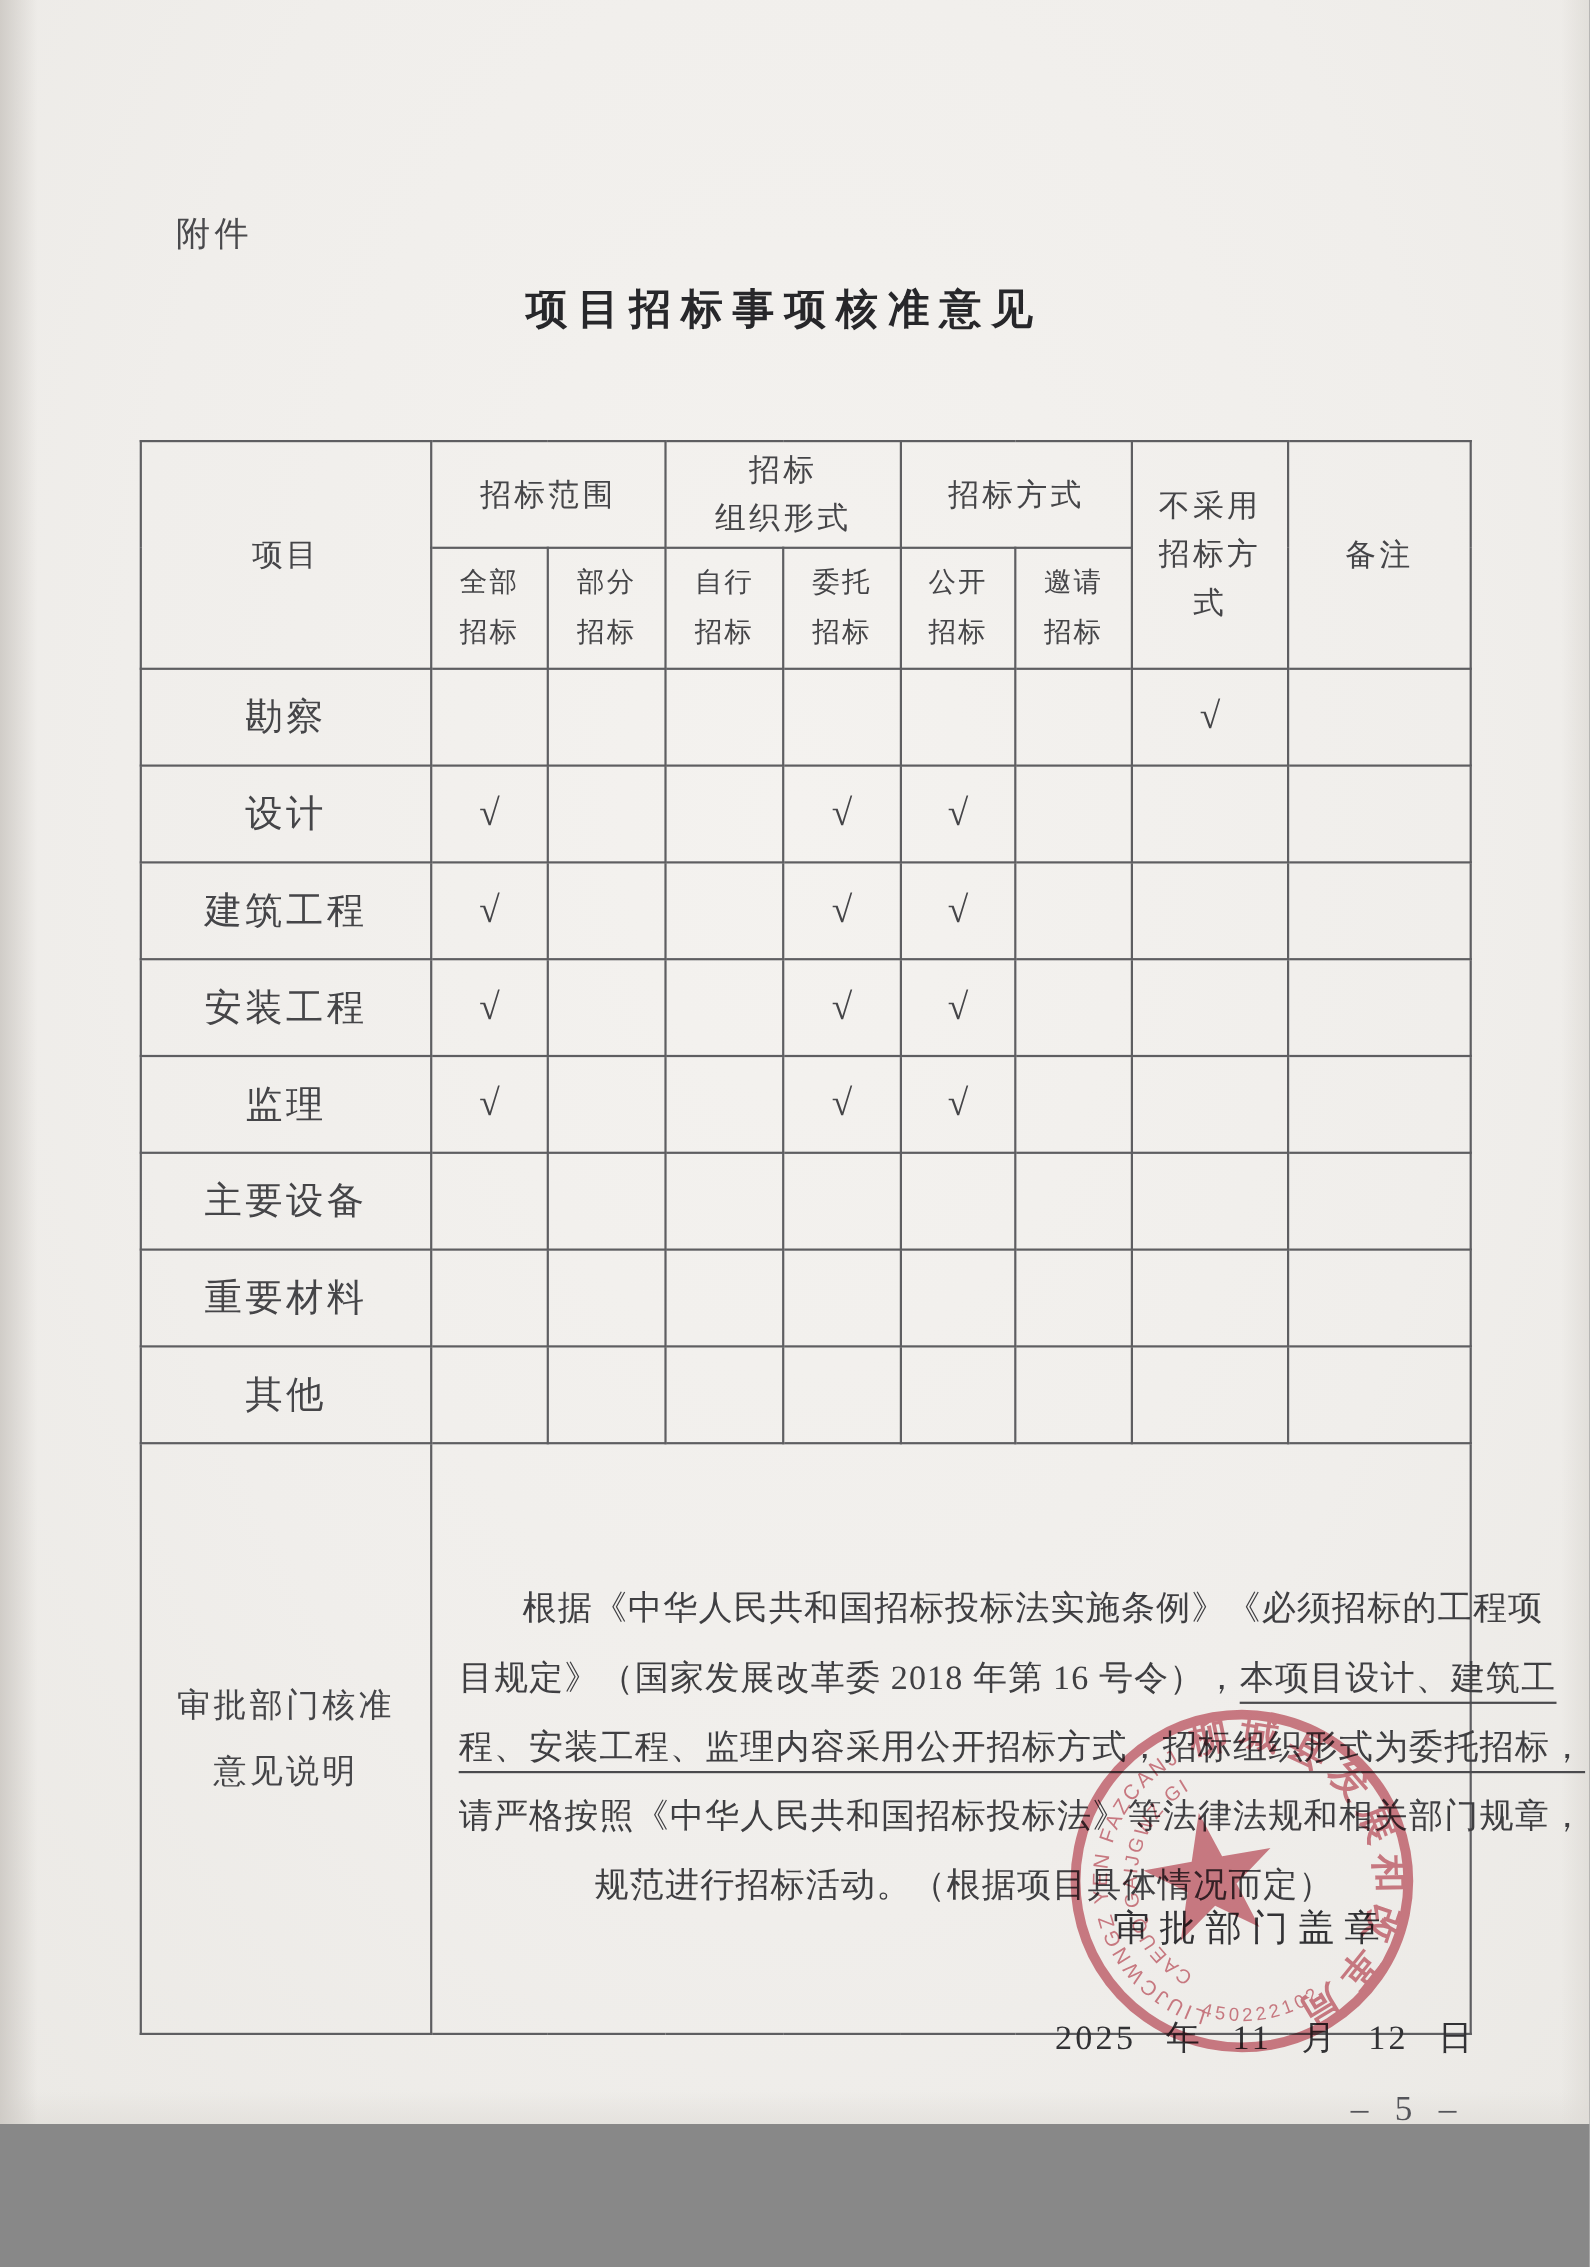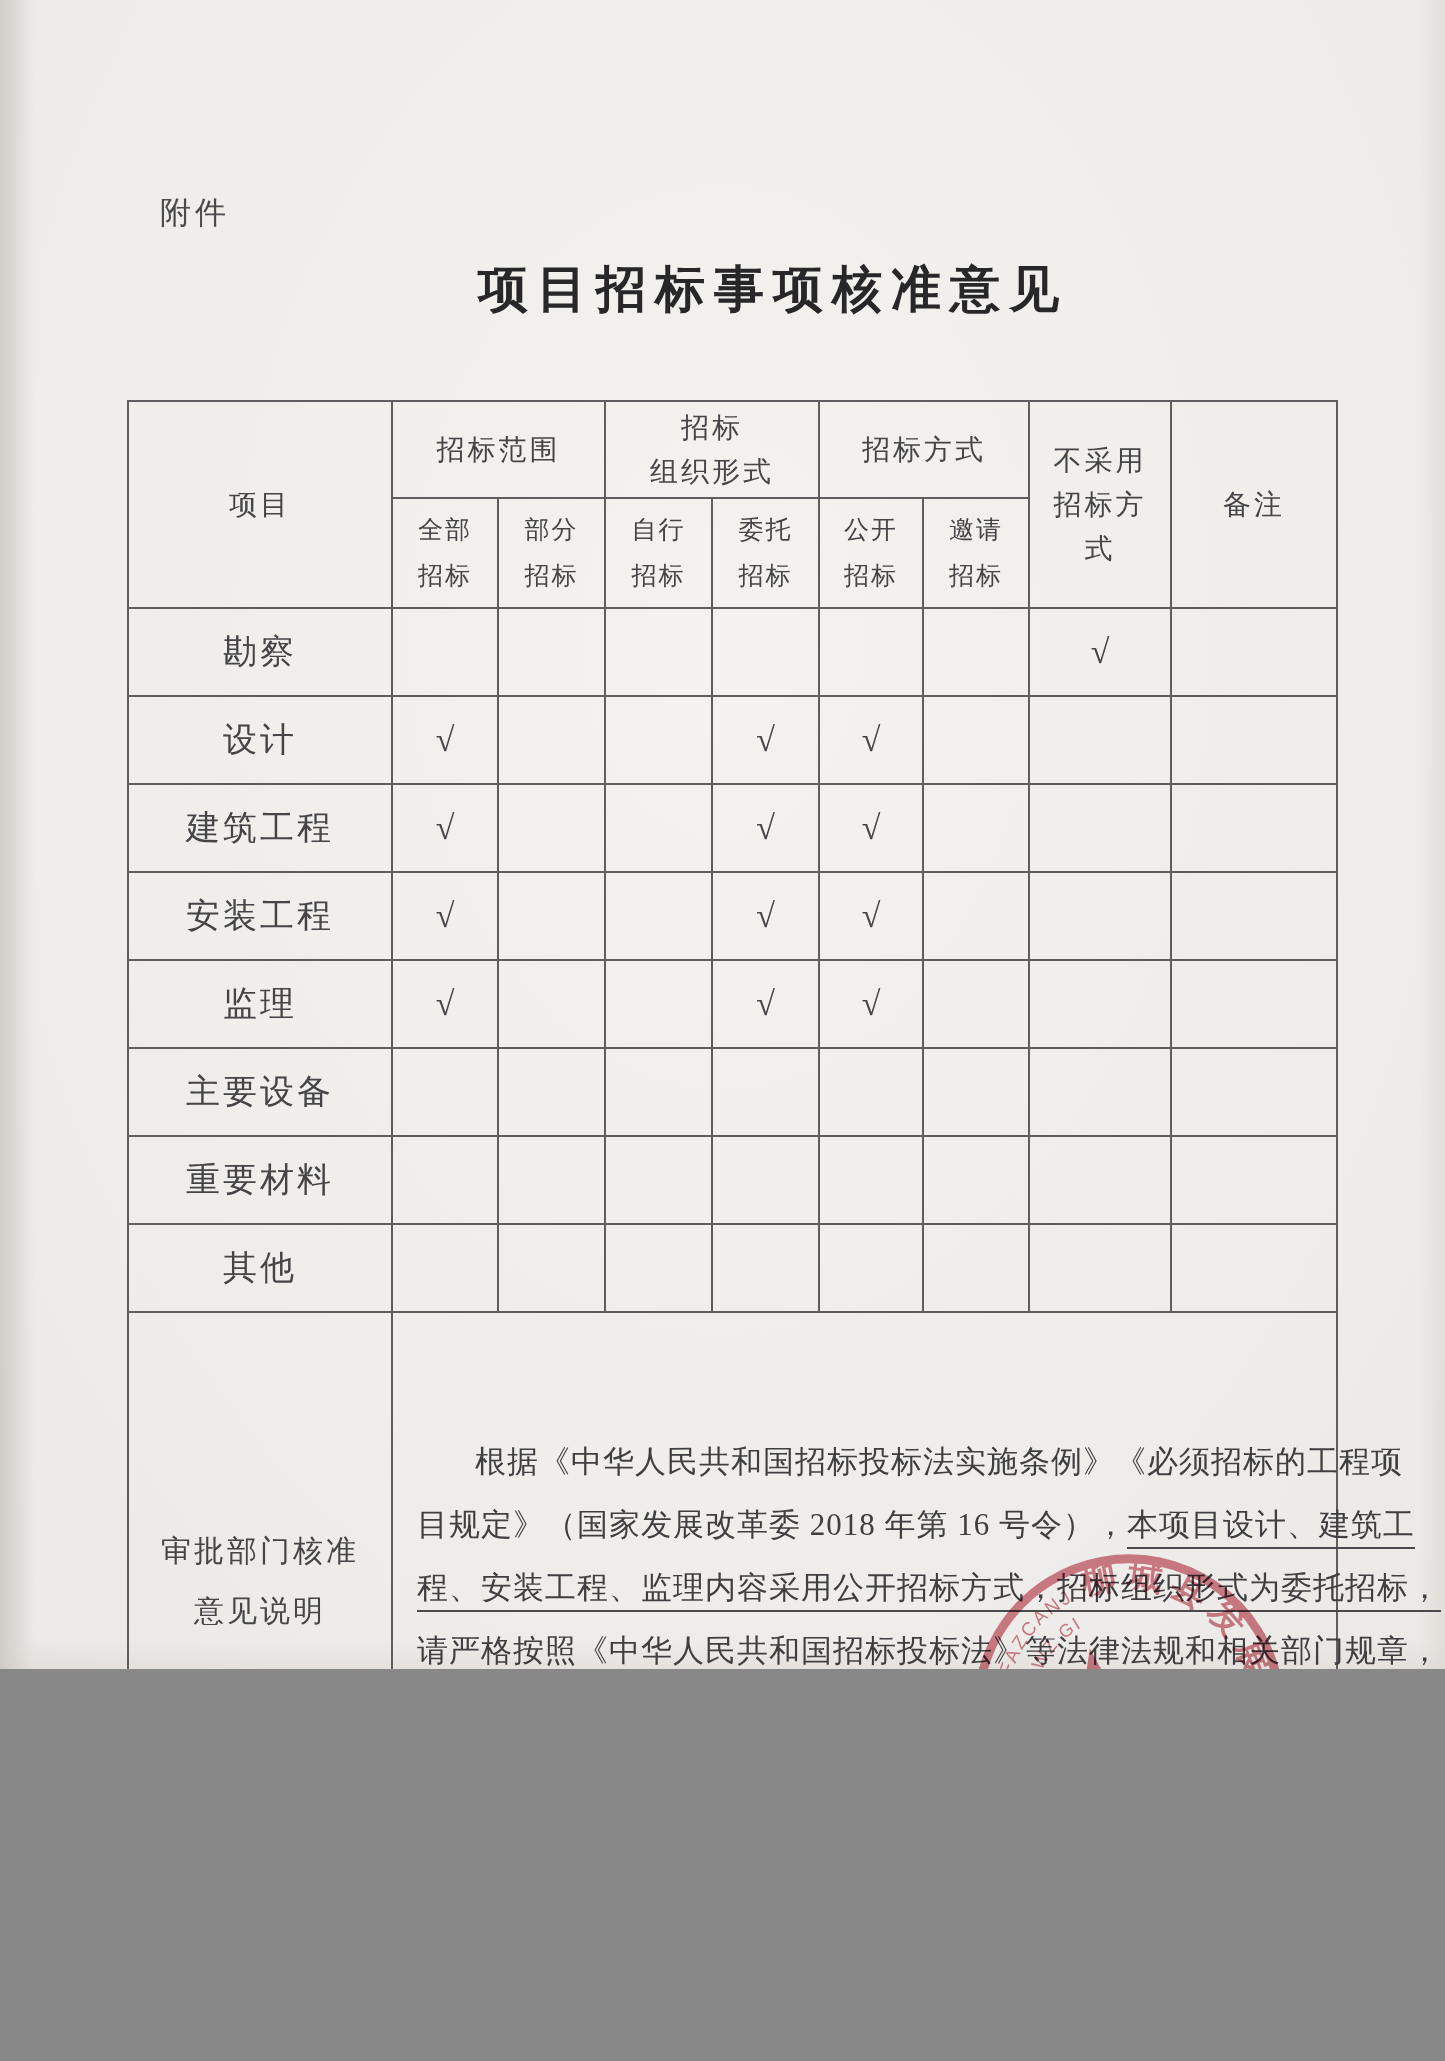--- a/index.html
+++ b/index.html
@@ -5,7 +5,7 @@
   html,body{margin:0;padding:0;background:#888;}
   .page{
     position:relative;
-    width:1445px;height:1669px;
+    width:1445px;height:1931px;
     margin:0 auto;
     background:
       linear-gradient(90deg, rgba(205,201,196,.9) 0px, rgba(205,201,196,0) 34px),

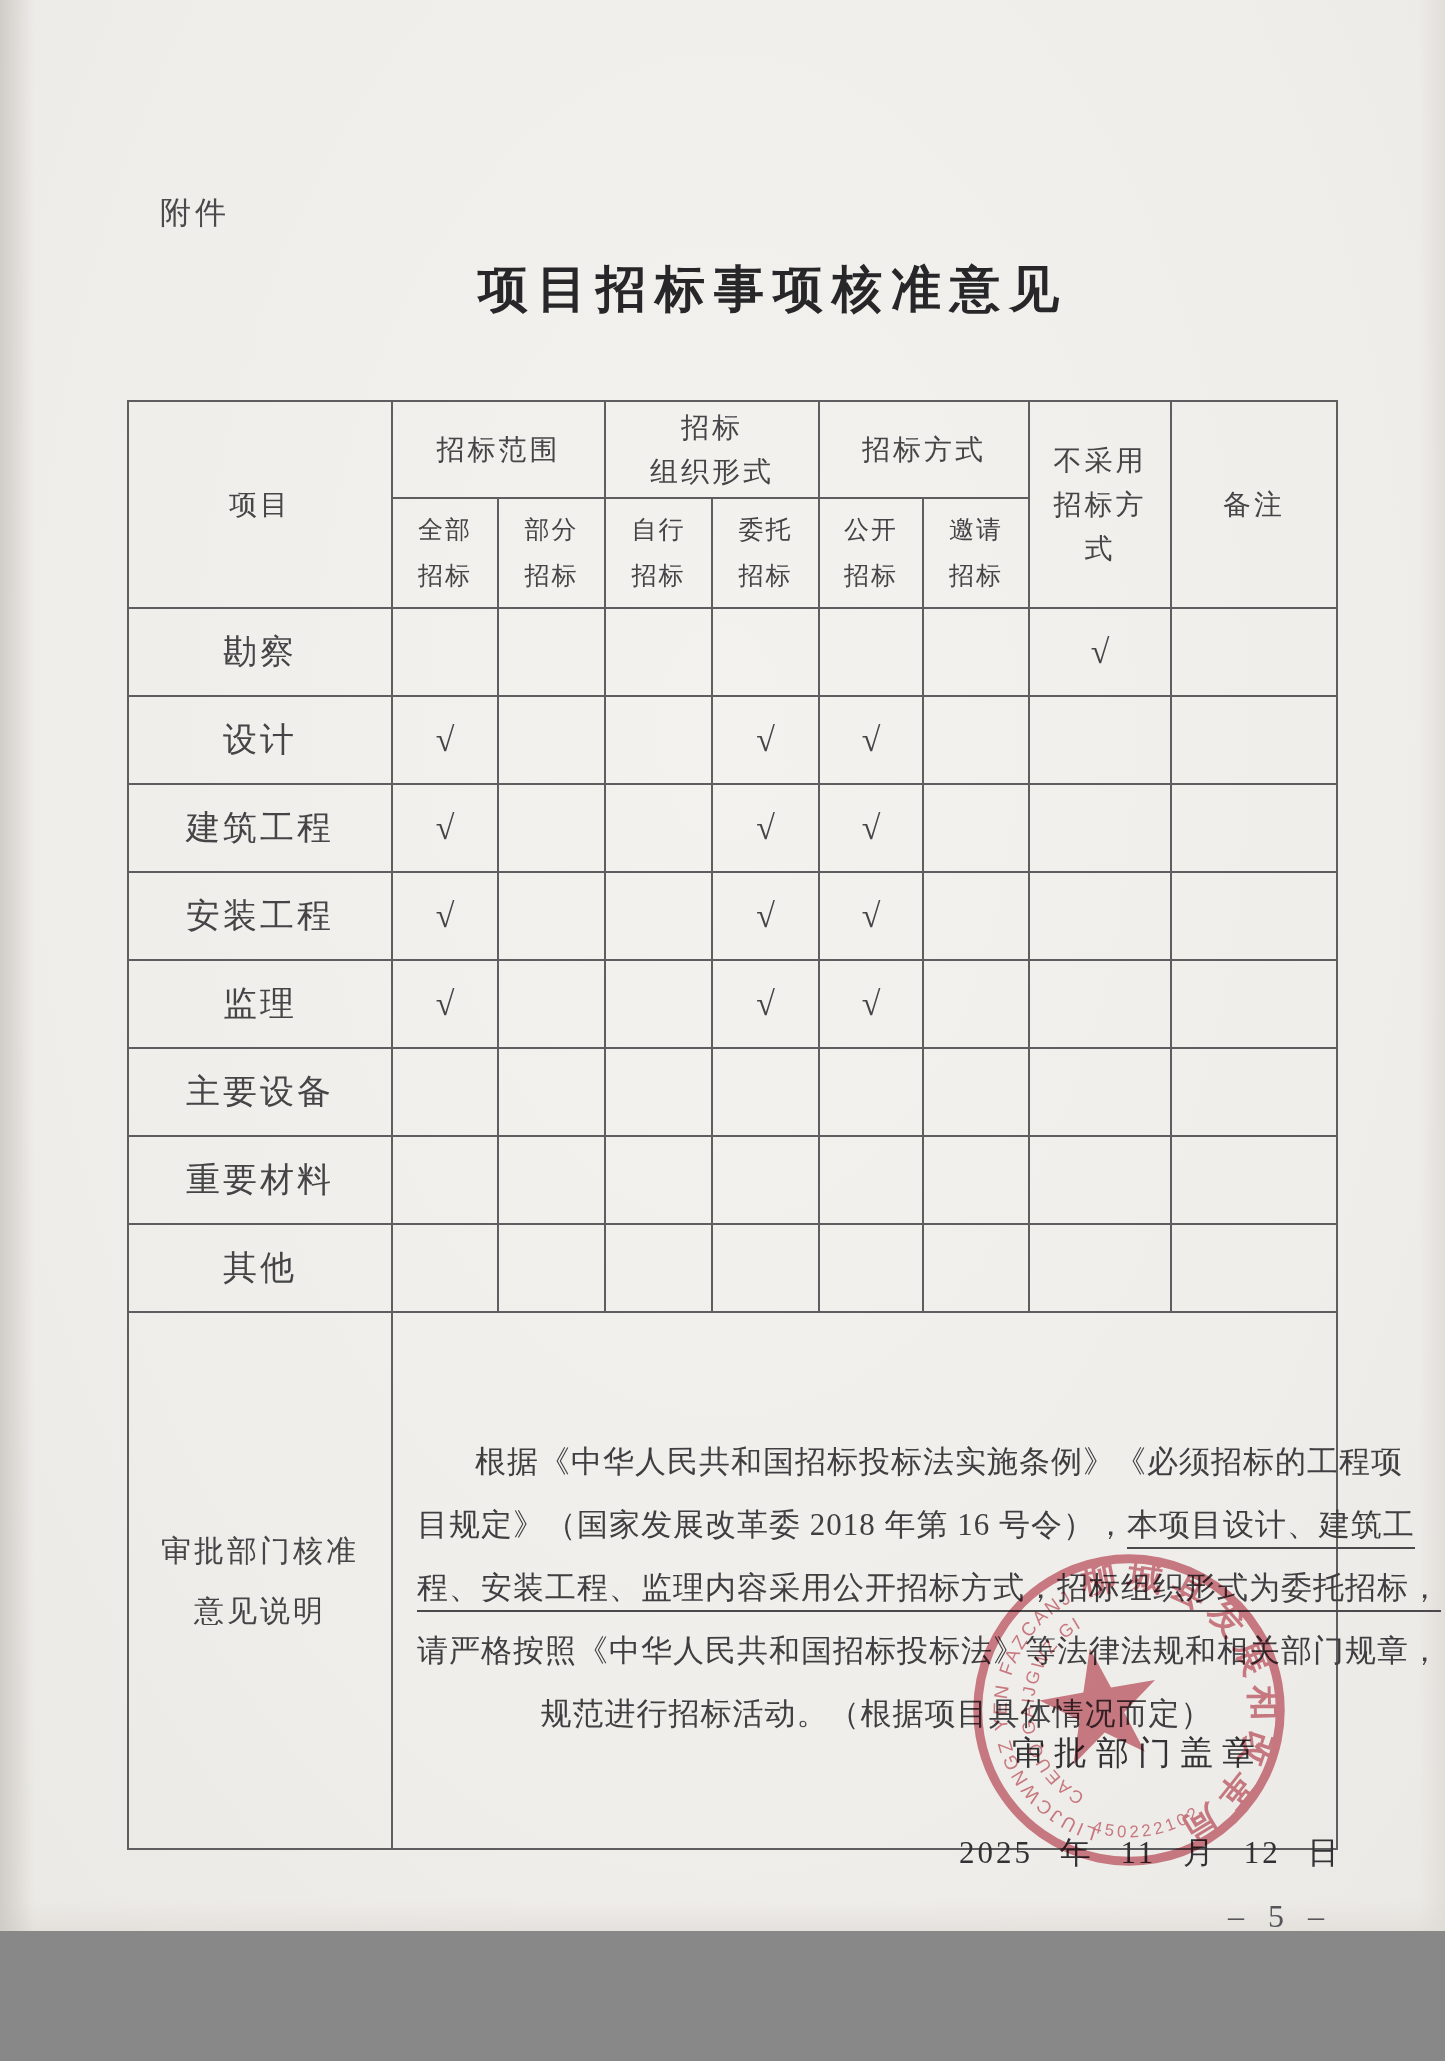--- a/index.html
+++ b/index.html
@@ -17,7 +17,7 @@
     overflow:hidden;
   }
   .attach{position:absolute;left:160px;top:192px;font-size:31px;letter-spacing:4px;color:#4a4a4d;}
-  .doc-title{position:absolute;left:478px;top:256px;font-size:50px;font-weight:700;letter-spacing:9px;color:#27272a;font-family:"Liberation Sans","DejaVu Sans",sans-serif;}
+  .doc-title{position:absolute;left:478px;top:256px;font-size:38px;font-weight:700;letter-spacing:9px;color:#27272a;font-family:"Liberation Sans","DejaVu Sans",sans-serif;}
   .pname{position:absolute;left:131px;top:352px;font-size:31px;letter-spacing:6px;color:#424245;white-space:nowrap;}
   table.approval{
     position:absolute;left:127px;top:400px;width:1209px;

